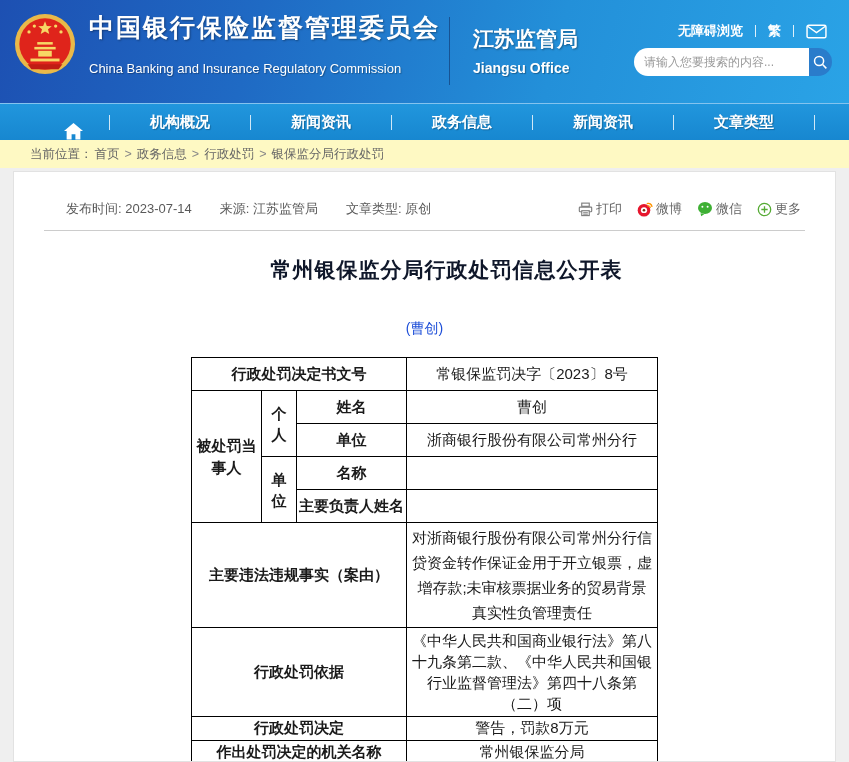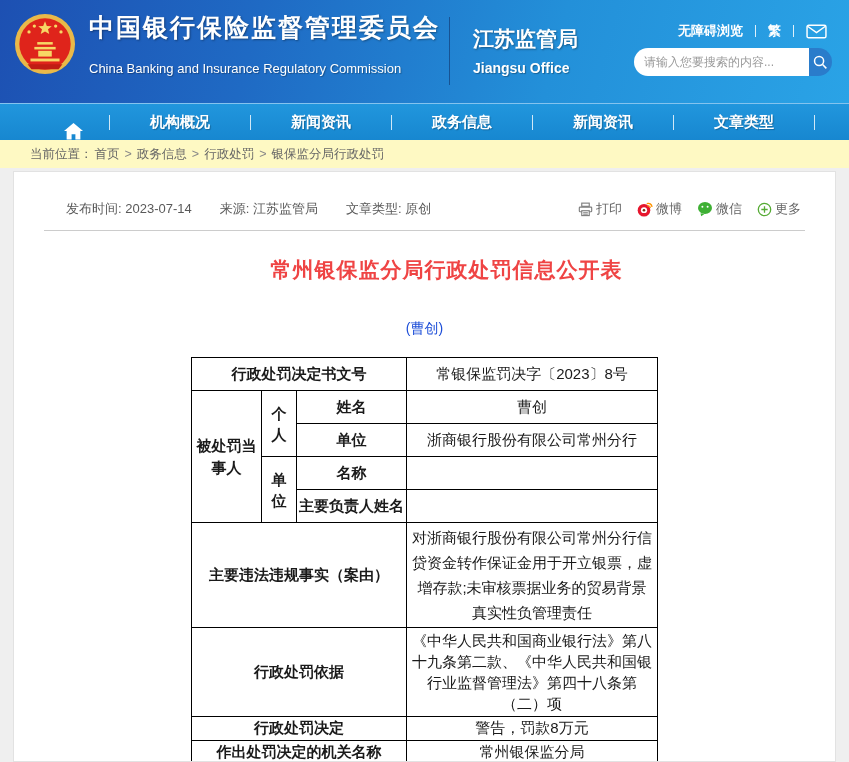--- a/index.html
+++ b/index.html
@@ -55,7 +55,7 @@
   .action { display:flex; align-items:center; gap:3px; cursor:pointer; white-space:nowrap; }
   .action svg { display:block; }
 
-  .article-title { text-align:center; font-size:21px; font-weight:bold; color:#ef4444; margin-top:25px; letter-spacing:1px;margin-left:44px; }
+  .article-title { text-align:center; font-size:21px; font-weight:bold; color:#0f172a; margin-top:25px; letter-spacing:1px;margin-left:44px; }
   .article-subtitle { text-align:center; font-size:14px; color:#1d4ed8; margin-top:36px; }
 
   

